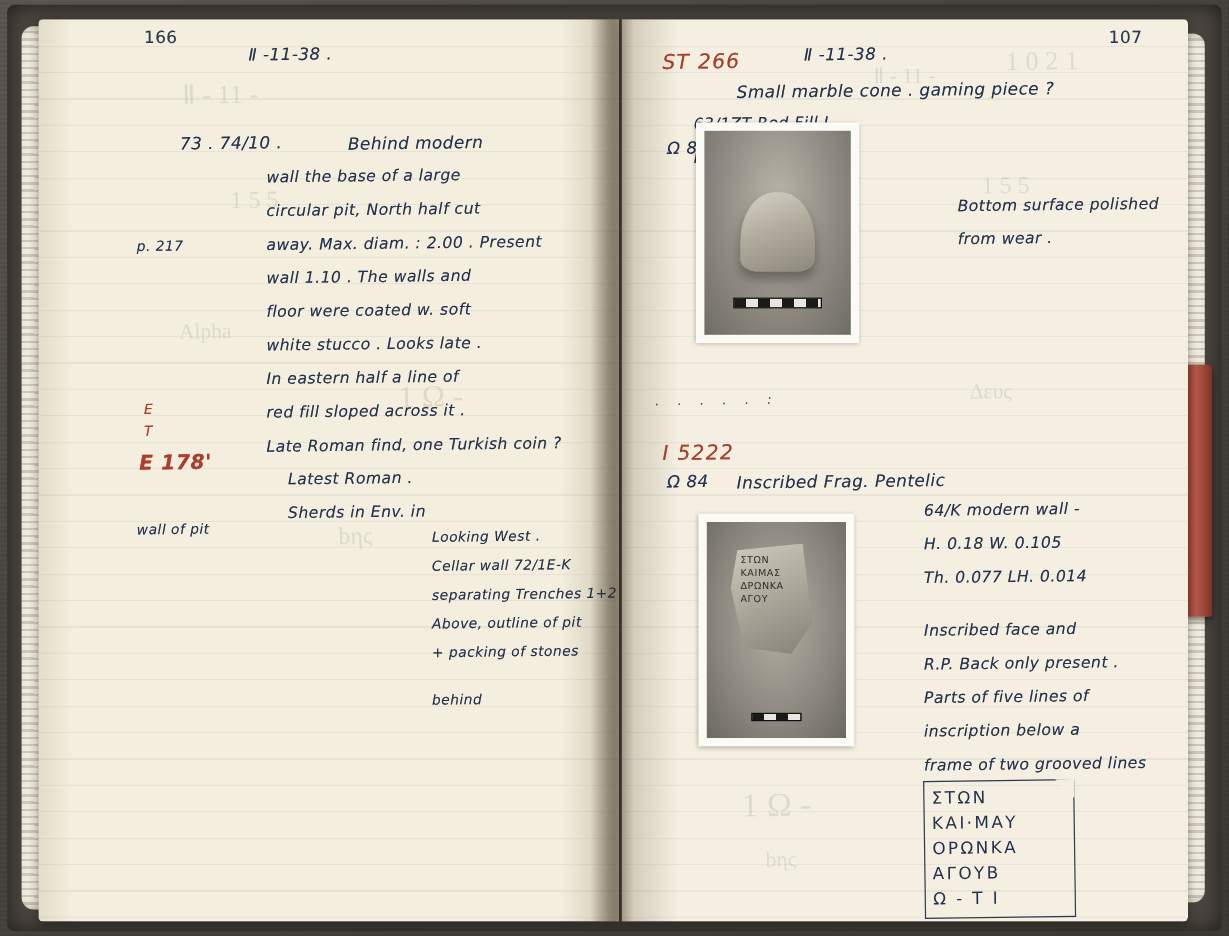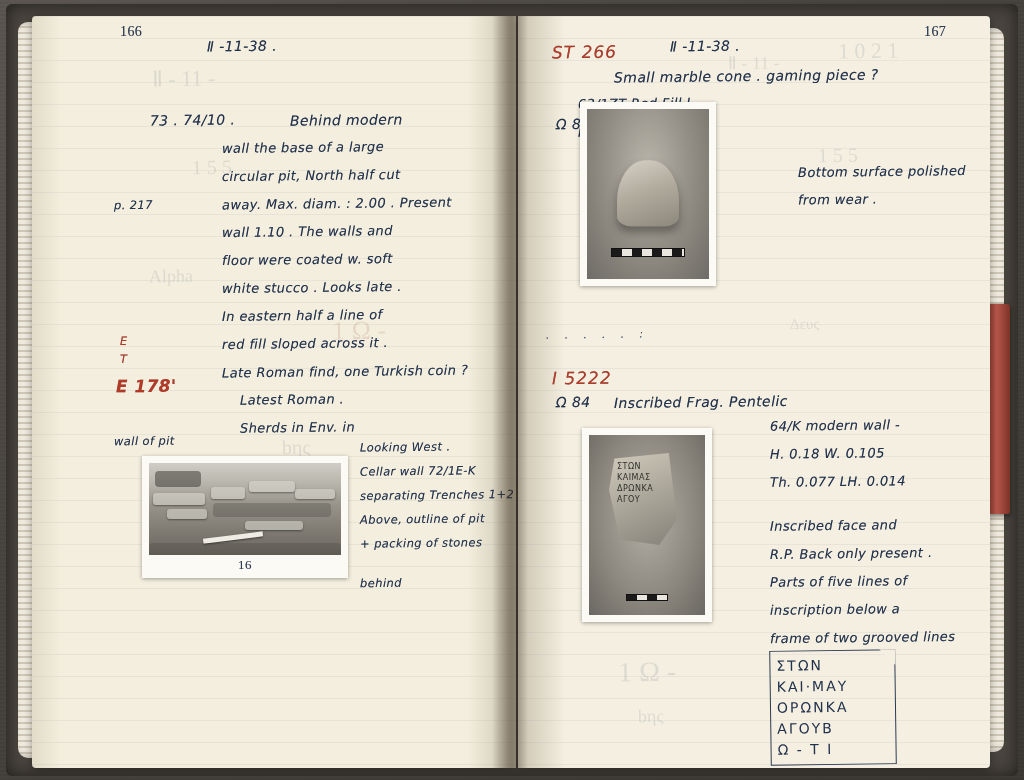--- a/index.html
+++ b/index.html
@@ -160,7 +160,6 @@
     font-size: 14px;
     color: #2b3a52;
     transform: rotate(0deg);
-    font-family: Liberation Serif, serif;
   }
 
   

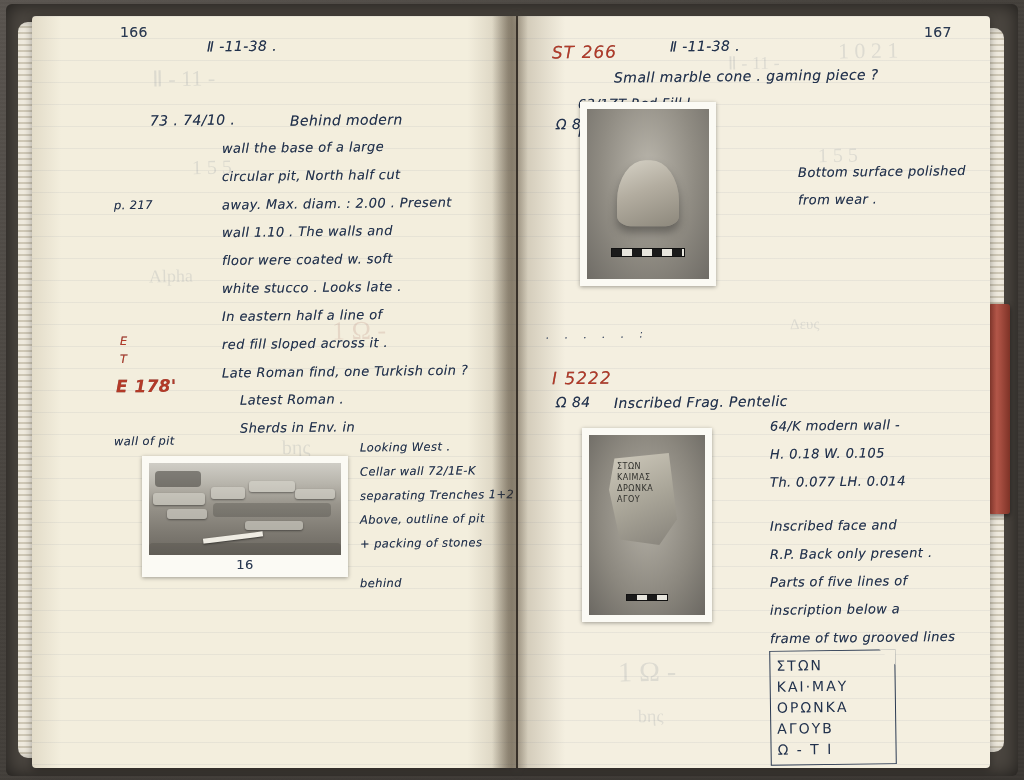--- a/index.html
+++ b/index.html
@@ -350,7 +350,7 @@
         <span style="left:272px; top:300px; font-size:15px;">Δευς</span>
       </div>
 
-      <div class="hw pgnum" style="left:406px; top:8px;">167</div>
+      <div class="hw pgnum" style="left:406px; top:8px;">107</div>
 
       <div class="hw" style="left:152px; top:22px; font-size:14px;">Ⅱ -11-38 .</div>
 

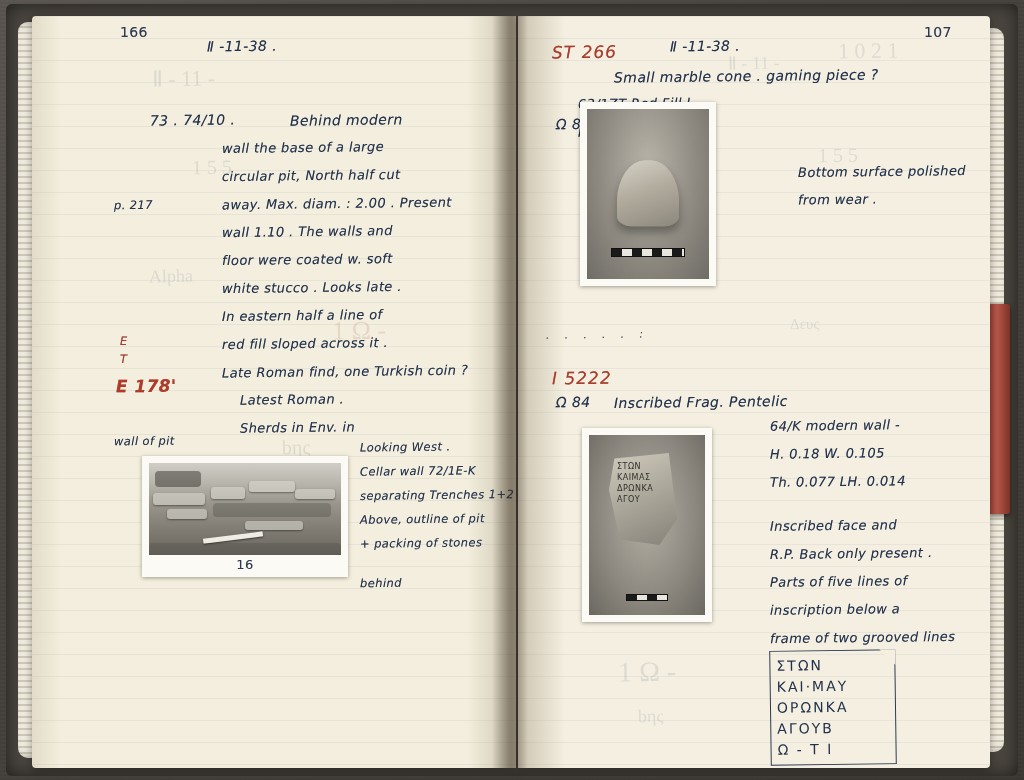--- a/index.html
+++ b/index.html
@@ -347,7 +347,7 @@
         <span style="left:300px; top:128px; font-size:20px;">1 5 5</span>
         <span style="left:100px; top:640px; font-size:28px;">1 Ω -</span>
         <span style="left:120px; top:690px; font-size:18px;">bης</span>
-        <span style="left:272px; top:300px; font-size:15px;">Δευς</span>
+        <span style="left:290px; top:300px; font-size:18px;">Δευς</span>
       </div>
 
       <div class="hw pgnum" style="left:406px; top:8px;">107</div>

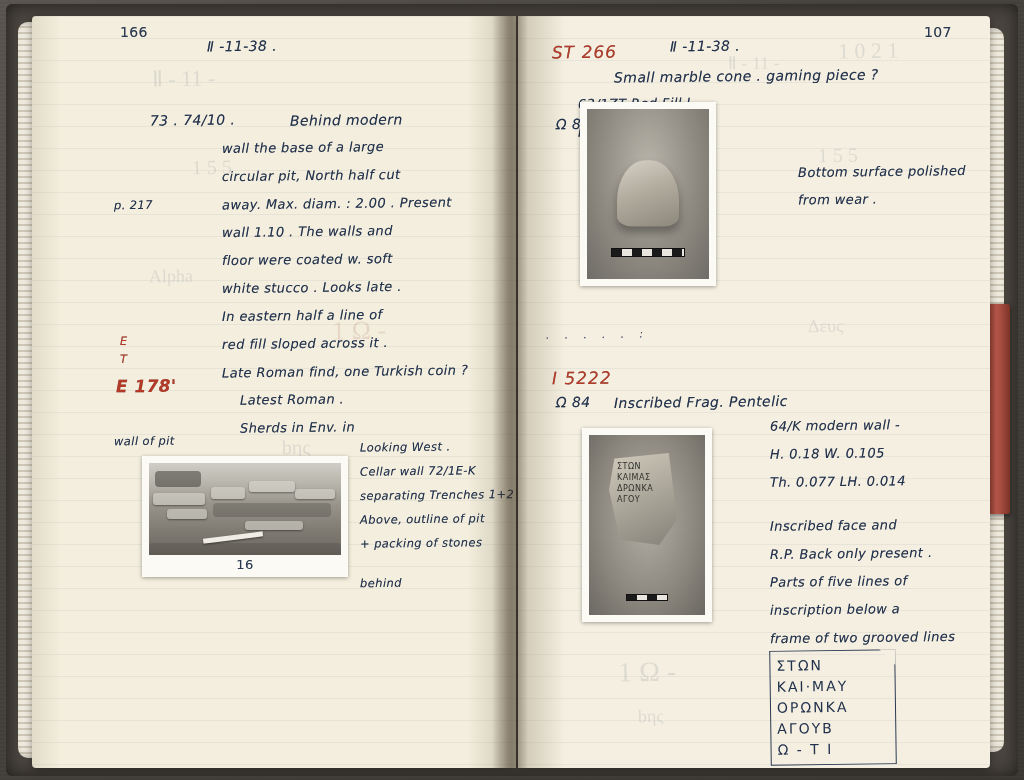--- a/index.html
+++ b/index.html
@@ -314,21 +314,6 @@
       <div class="hw red small" style="left:88px; top:336px;">T</div>
       <div class="hw small" style="left:82px; top:418px;text-align:right;">wall of pit</div>
 
-      <div class="photo-mount" style="left:110px; top:440px; width:192px;">
-        <div class="photo ph-trench" style="width:192px; height:92px;">
-          <div class="dark" style="left:6px; top:8px; width:46px; height:16px;"></div>
-          <div class="rock" style="left:4px; top:30px; width:52px; height:12px;"></div>
-          <div class="rock" style="left:18px; top:46px; width:40px; height:10px;"></div>
-          <div class="rock" style="left:62px; top:24px; width:34px; height:12px;"></div>
-          <div class="rock" style="left:100px; top:18px; width:46px; height:11px;"></div>
-          <div class="rock" style="left:146px; top:26px; width:40px; height:10px;"></div>
-          <div class="dark" style="left:64px; top:40px; width:118px; height:14px; opacity:.5;"></div>
-          <div class="rock" style="left:96px; top:58px; width:58px; height:9px;"></div>
-          <div class="pole" style="left:54px; top:72px; width:60px; height:5px; transform: rotate(-7deg);"></div>
-          <div class="dark" style="left:0px; top:80px; width:192px; height:14px; opacity:.35;"></div>
-        </div>
-        <div class="hw pgnum" style="position:relative; left:0; top:2px; text-align:center; width:192px; font-size:13px;">16</div>
-      </div>
 
       <div class="hw small" style="left:328px; top:424px;">Looking  West .</div>
       <div class="hw small" style="left:328px; top:448px;">Cellar wall  72/1E-K</div>

